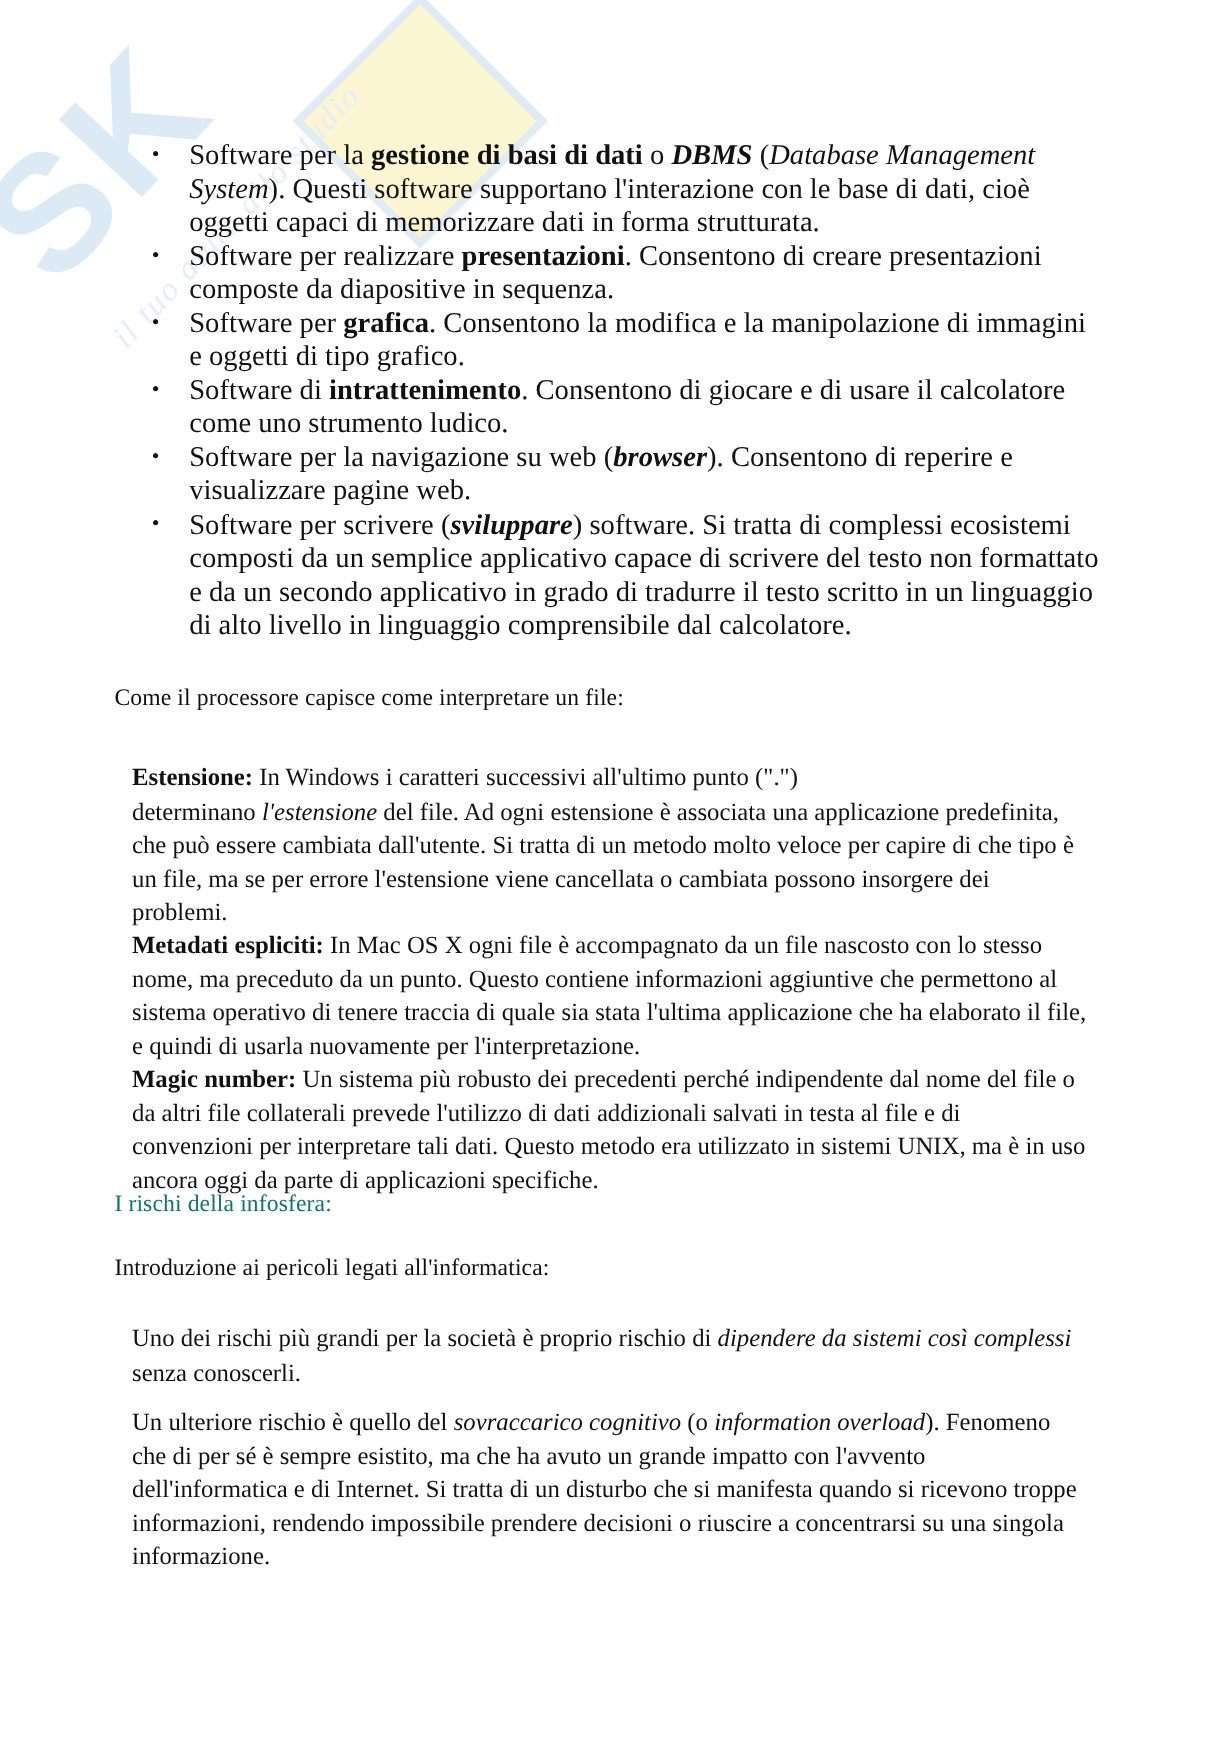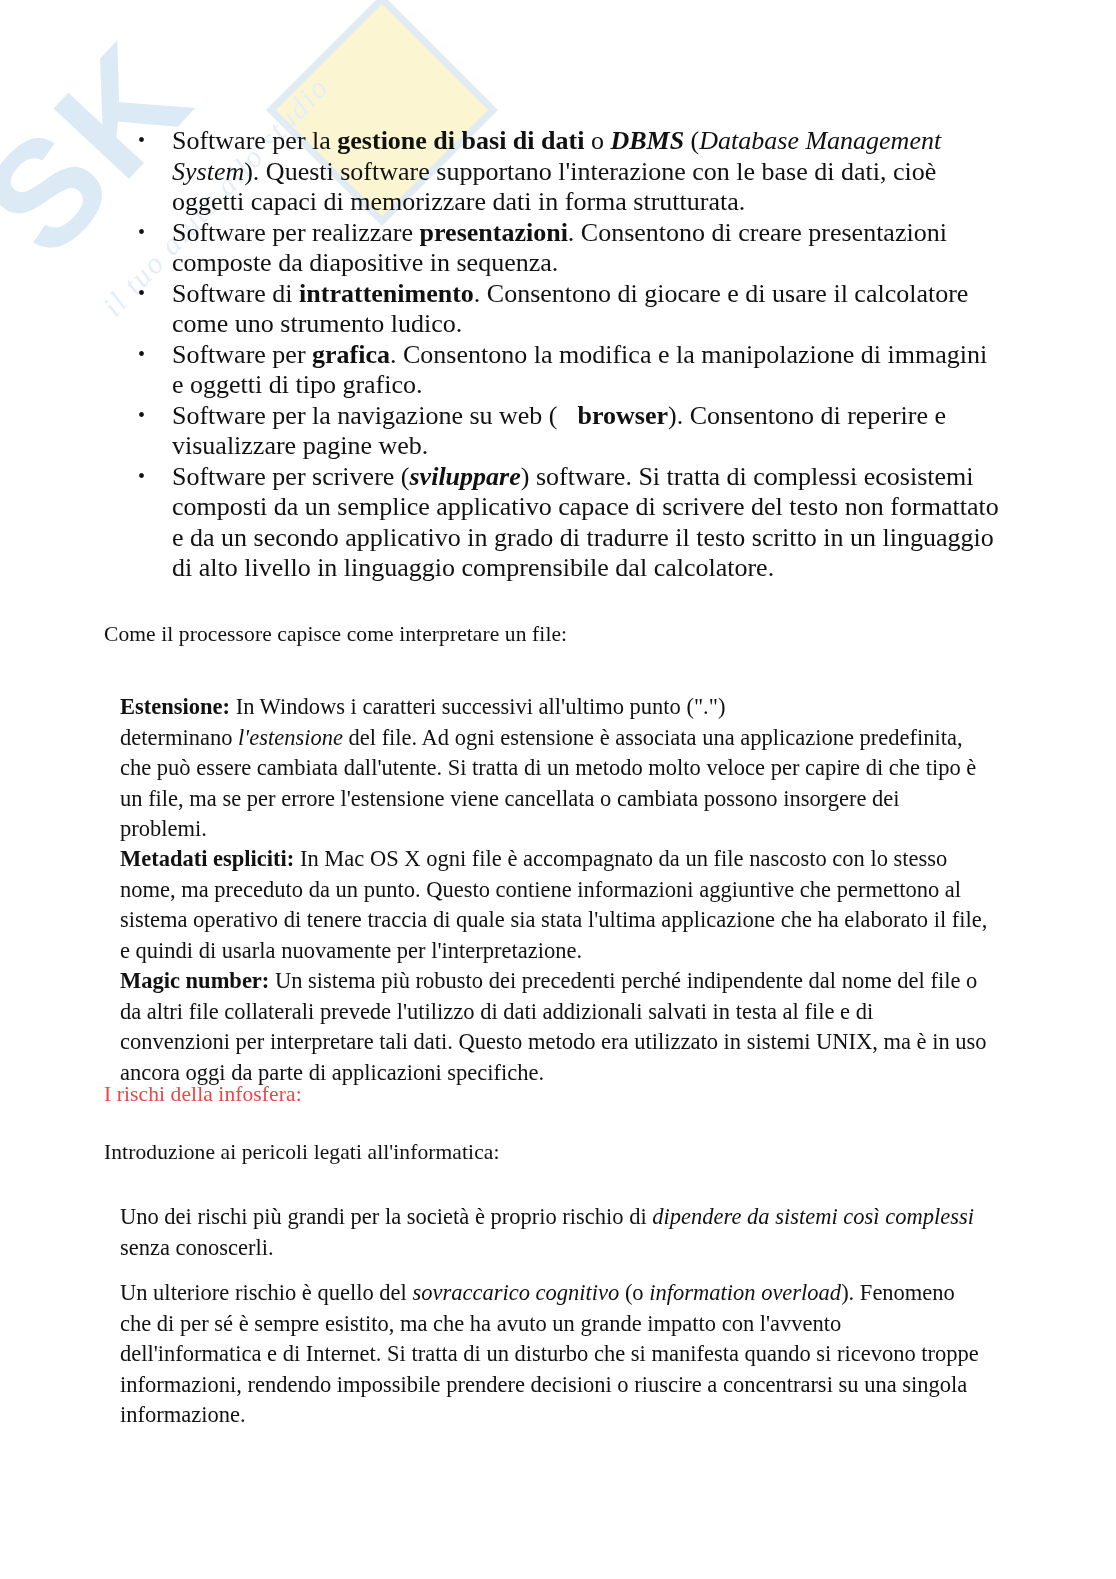--- a/index.html
+++ b/index.html
@@ -134,8 +134,8 @@
       <ul class="bullets" id="bullet-list">
           <li><span>Software per la </span><span style="font-weight: bold;">gestione di basi di dati</span><span> o </span><span style="font-weight: bold; font-style: italic;">DBMS</span><span> (</span><span style="font-style: italic;">Database Management System</span><span>). Questi software supportano l'interazione con le base di dati, cioè oggetti capaci di memorizzare dati in forma strutturata.</span></li>
           <li><span>Software per realizzare </span><span style="font-weight: bold;">presentazioni</span><span>. Consentono di creare presentazioni composte da diapositive in sequenza.</span></li>
+          <li><span>Software per </span><span style="font-weight: bold;">grafica</span><span>. Consentono la modifica e la manipolazione di immagini e oggetti di tipo grafico.</span></li>
           <li><span>Software di </span><span style="font-weight: bold;">intrattenimento</span><span>. Consentono di giocare e di usare il calcolatore come uno strumento ludico.</span></li>
-          <li><span>Software per </span><span style="font-weight: bold;">grafica</span><span>. Consentono la modifica e la manipolazione di immagini e oggetti di tipo grafico.</span></li>
           <li><span>Software per la navigazione su web (</span><span style="font-weight: bold;  margin-left: 20px;">browser</span><span>). Consentono di reperire e visualizzare pagine web.</span></li>
           <li><span>Software per scrivere (</span><span style="font-weight: bold; font-style: italic;">sviluppare</span><span>) software. Si tratta di complessi ecosistemi composti da un semplice applicativo capace di scrivere del testo non formattato e da un secondo applicativo in grado di tradurre il testo scritto in un linguaggio di alto livello in linguaggio comprensibile dal calcolatore.</span></li>
         </ul>

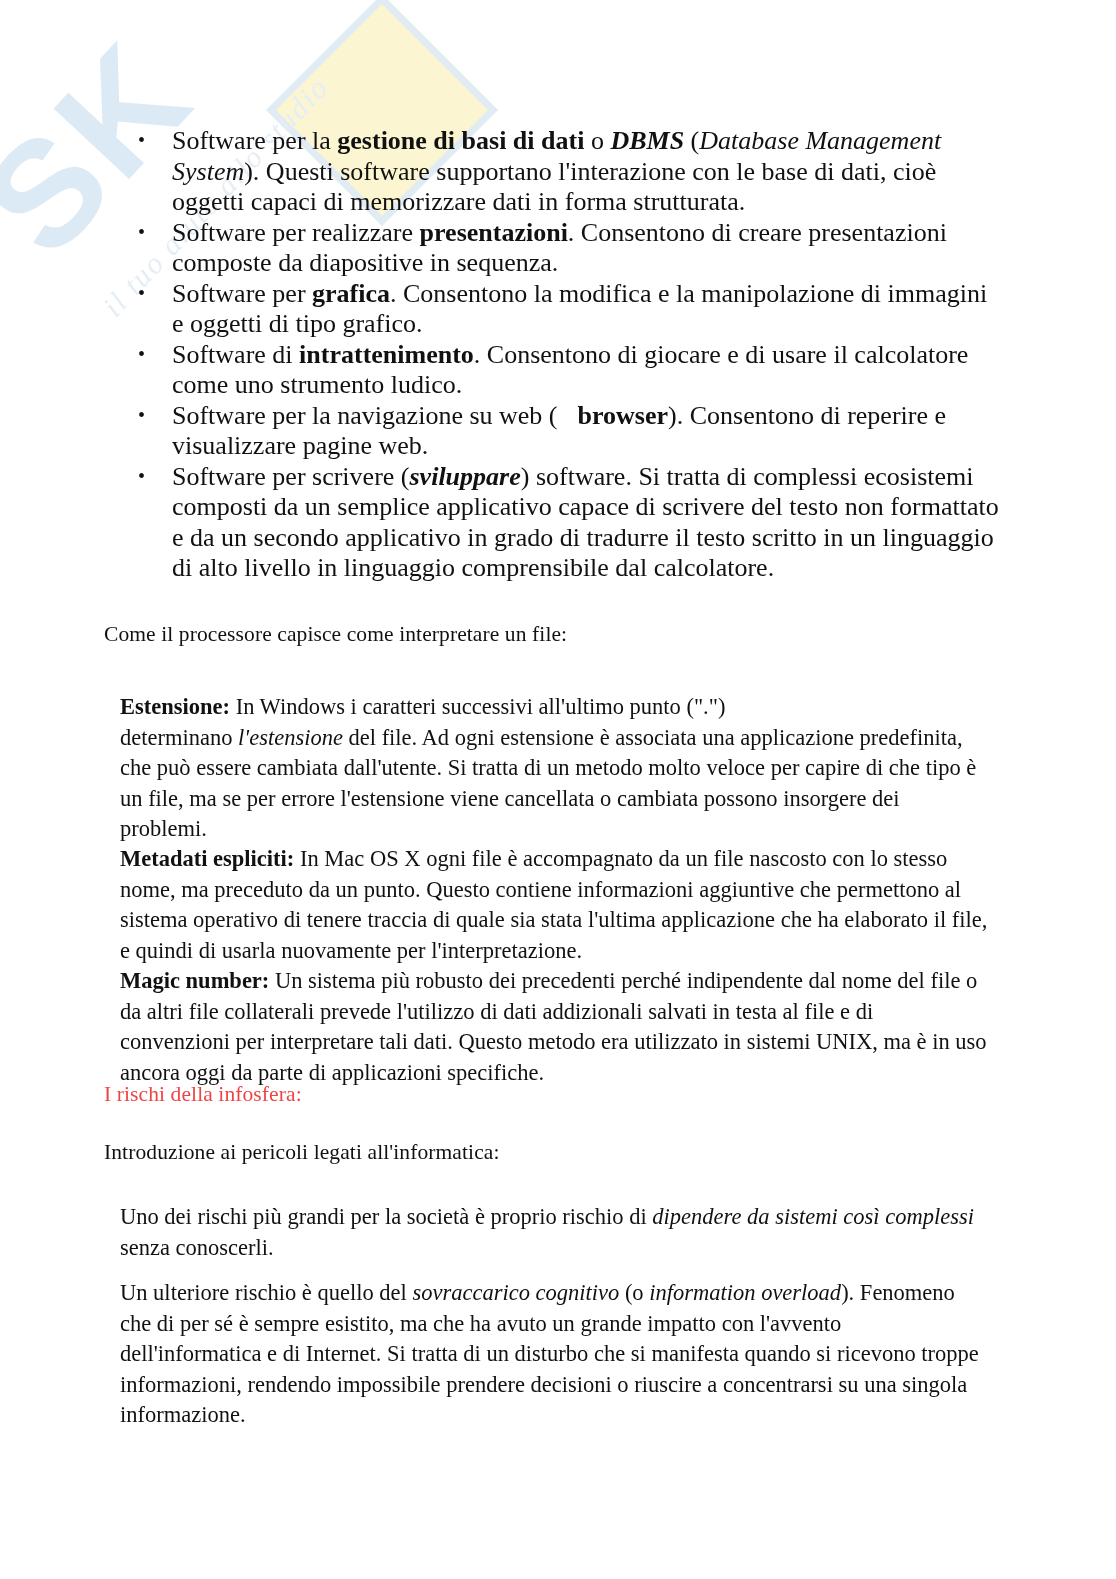--- a/index.html
+++ b/index.html
@@ -136,7 +136,7 @@
           <li><span>Software per realizzare </span><span style="font-weight: bold;">presentazioni</span><span>. Consentono di creare presentazioni composte da diapositive in sequenza.</span></li>
           <li><span>Software per </span><span style="font-weight: bold;">grafica</span><span>. Consentono la modifica e la manipolazione di immagini e oggetti di tipo grafico.</span></li>
           <li><span>Software di </span><span style="font-weight: bold;">intrattenimento</span><span>. Consentono di giocare e di usare il calcolatore come uno strumento ludico.</span></li>
-          <li><span>Software per la navigazione su web (</span><span style="font-weight: bold;  margin-left: 20px;">browser</span><span>). Consentono di reperire e visualizzare pagine web.</span></li>
+          <li><span>Software per la navigazione su web (</span><span style="font-weight: bold; font-style: italic;">browser</span><span>). Consentono di reperire e visualizzare pagine web.</span></li>
           <li><span>Software per scrivere (</span><span style="font-weight: bold; font-style: italic;">sviluppare</span><span>) software. Si tratta di complessi ecosistemi composti da un semplice applicativo capace di scrivere del testo non formattato e da un secondo applicativo in grado di tradurre il testo scritto in un linguaggio di alto livello in linguaggio comprensibile dal calcolatore.</span></li>
         </ul>
     </div>

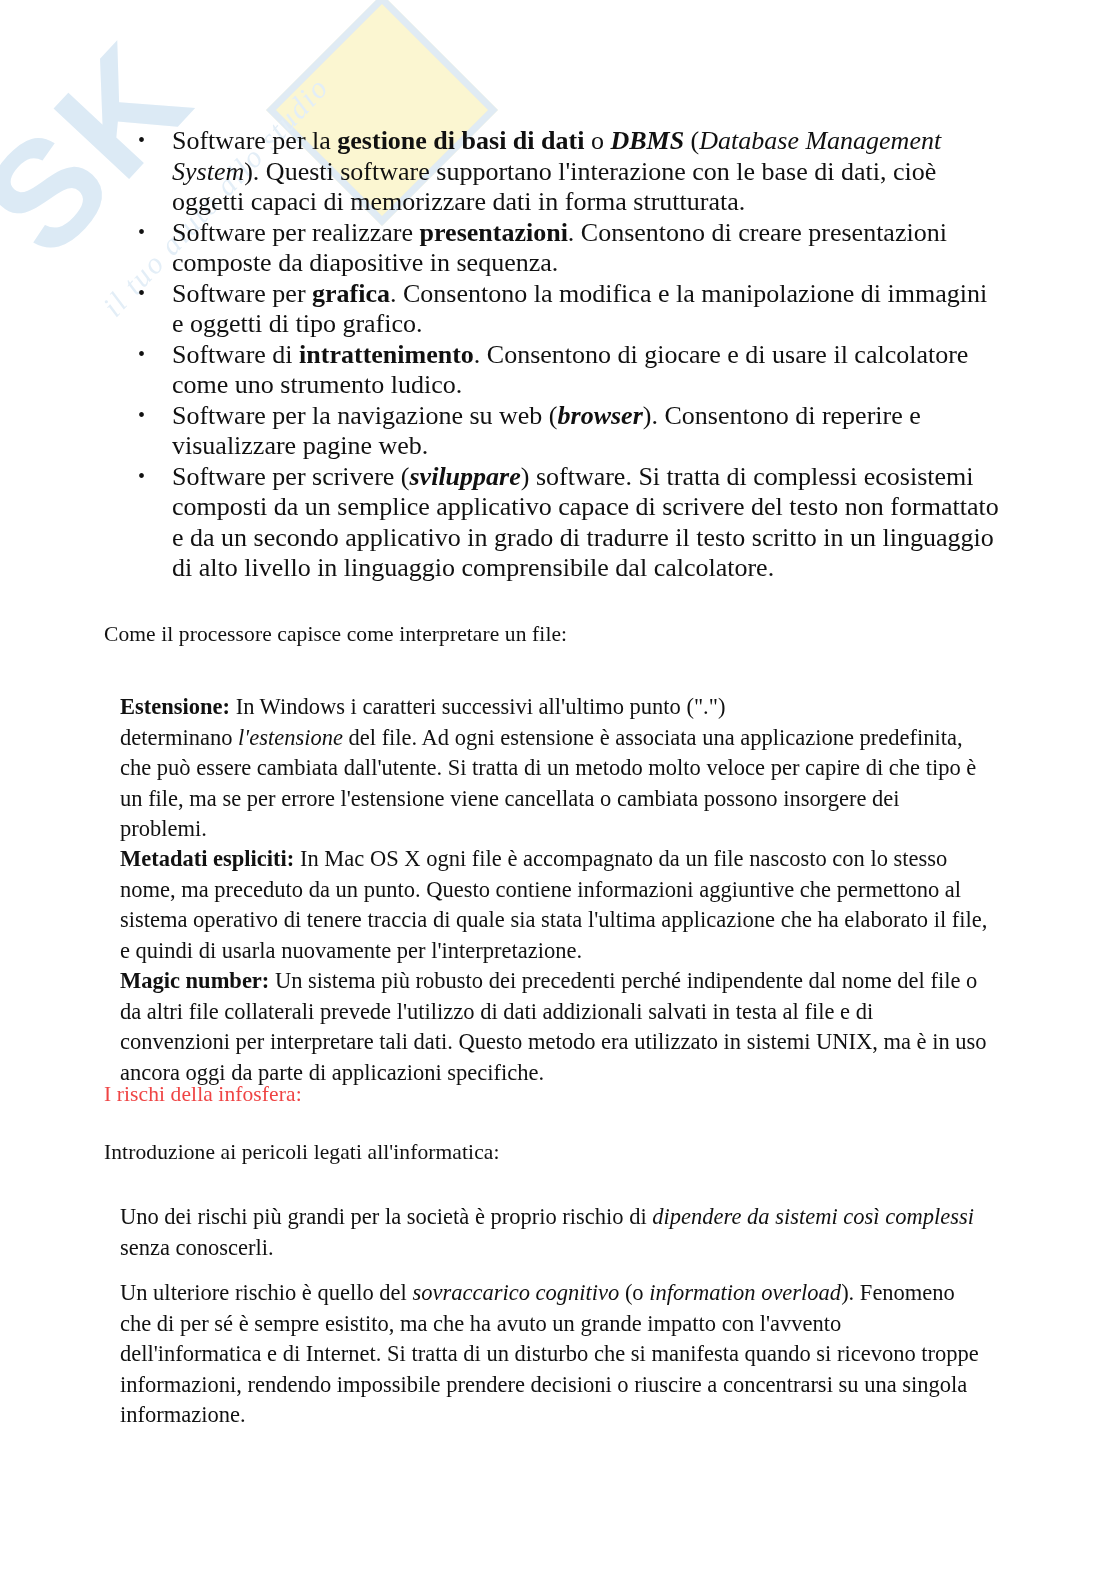--- a/index.html
+++ b/index.html
@@ -108,7 +108,7 @@
     letter-spacing: .1px;
   }
   h3.head.red {
-    color: #ef4444;
+    color: #0f766e;
   }
 
   p.para {

